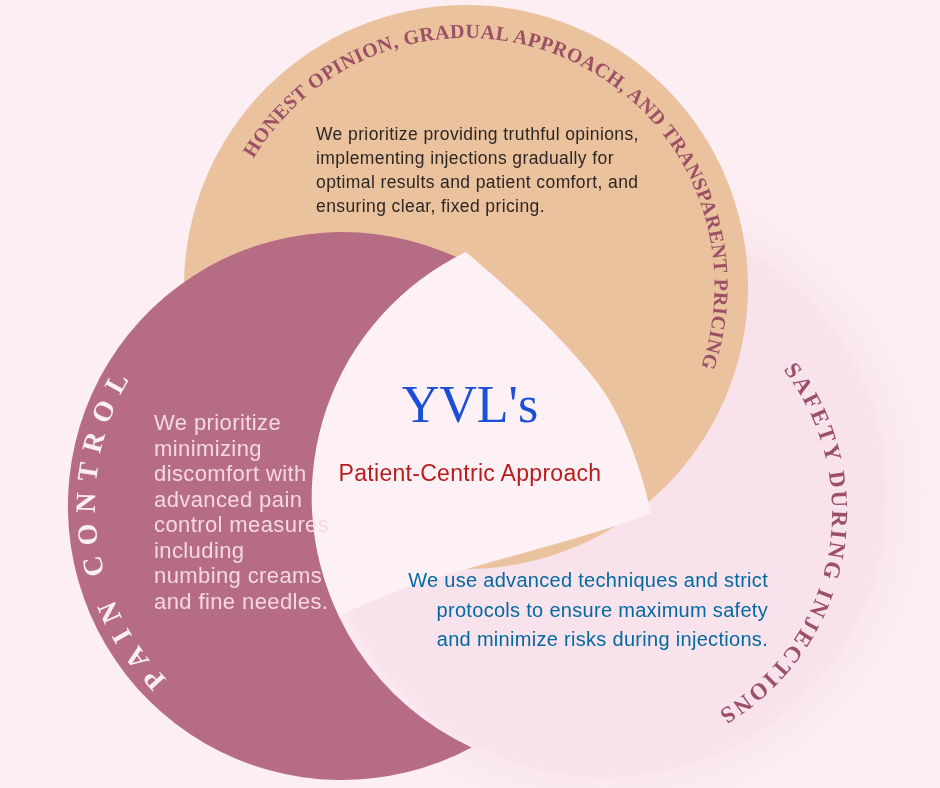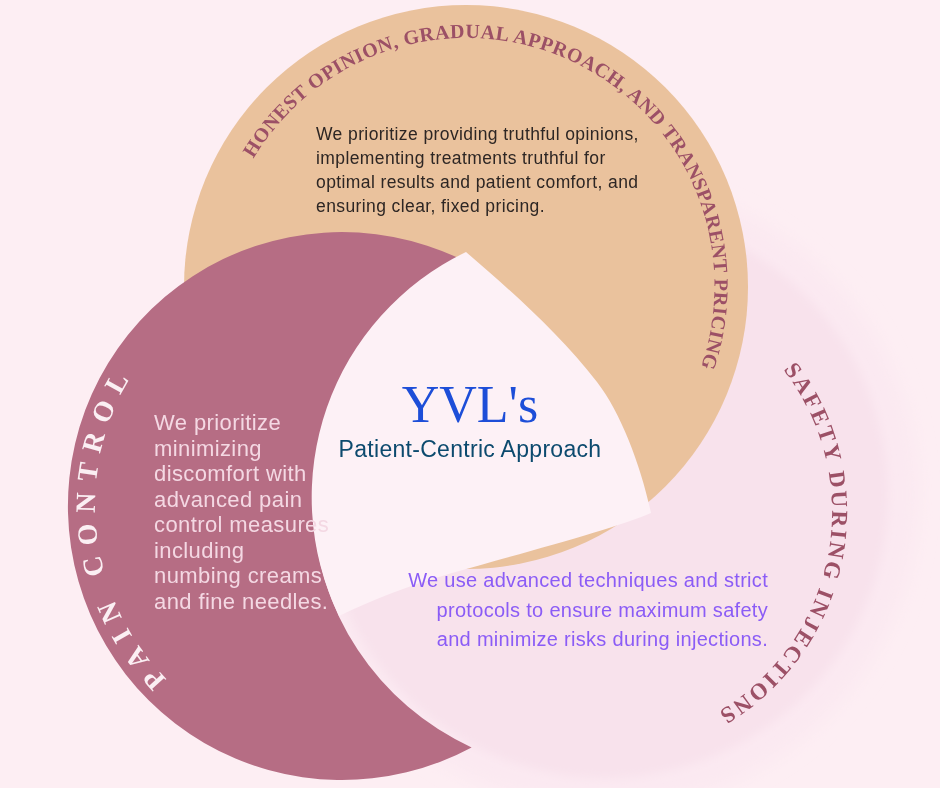--- a/index.html
+++ b/index.html
@@ -61,7 +61,7 @@
   </svg>
 
   <div id="top-body" class="txt" style="color: rgb(45, 38, 36);">We prioritize providing truthful opinions,
-implementing treatments truthful for
+implementing injections gradually for
 optimal results and patient comfort, and
 ensuring clear, fixed pricing.</div>
 

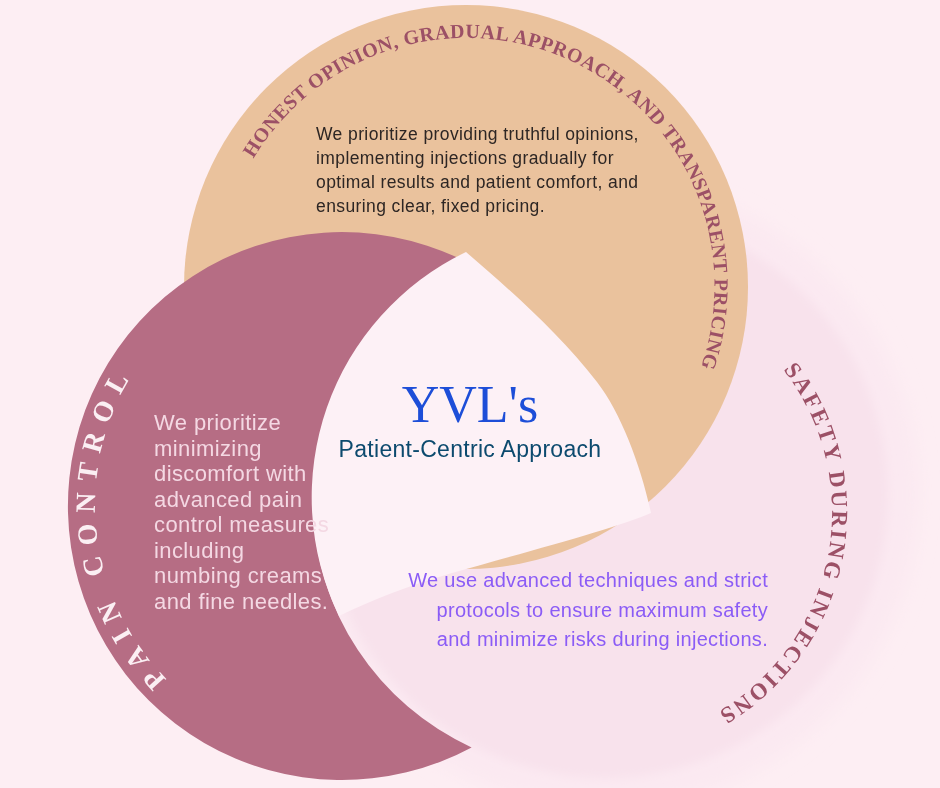--- a/index.html
+++ b/index.html
@@ -80,7 +80,7 @@
 
   <div id="brand" class="txt" style="color: #1d4ed8;">YVL's</div>
 
-  <div id="subtitle" class="txt" style="color: #0c4a6e;">Patient-Centric Approach</div>
+  <div id="subtitle" class="txt" style="color: #b91c1c; margin-top: 24px;">Patient-Centric Approach</div>
 
 </div>
 

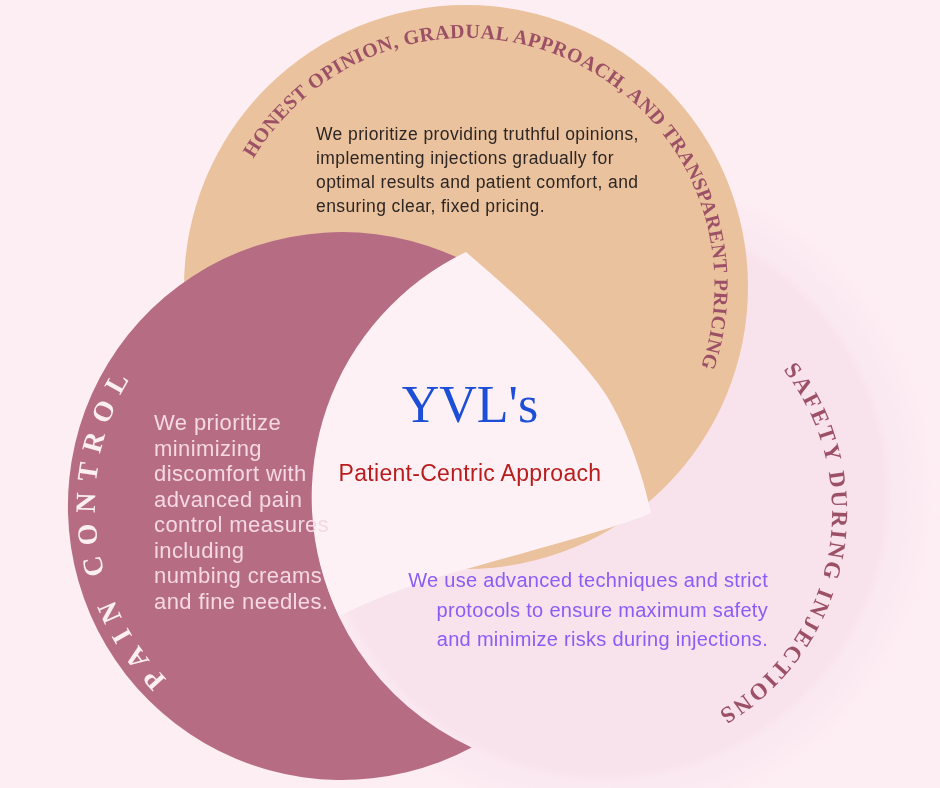--- a/index.html
+++ b/index.html
@@ -74,7 +74,7 @@
 numbing creams
 and fine needles.</div>
 
-  <div id="bottom-body" class="txt" style="color: #8b5cf6;">We use advanced techniques and strict
+  <div id="bottom-body" class="txt" style="color: #0369a1;">We use advanced techniques and strict
 protocols to ensure maximum safety
 and minimize risks during injections.</div>
 

